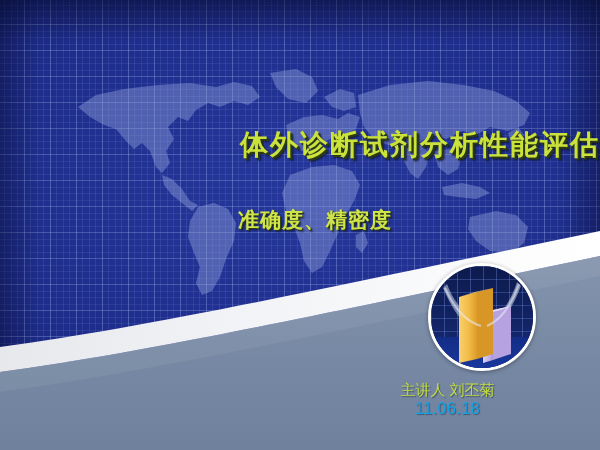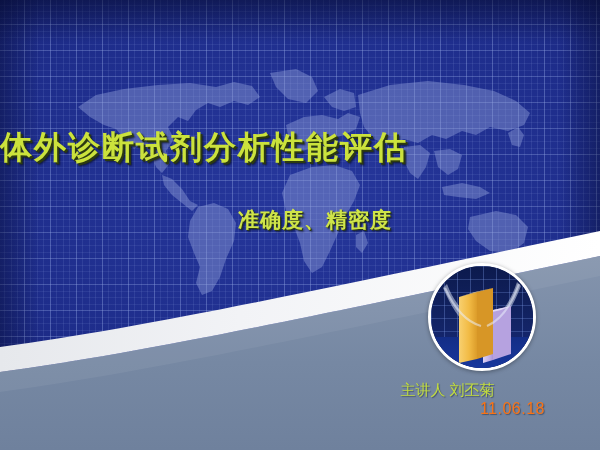--- a/index.html
+++ b/index.html
@@ -100,8 +100,8 @@
     position: absolute;
     left: 0; top: 126px;
     width: 600px;
-    text-align: left;
-    font-size: 32px;
+    text-align: right;
+    font-size: 28px;
     font-weight: bold;
     letter-spacing: 2px;
     color: #cbe23c;

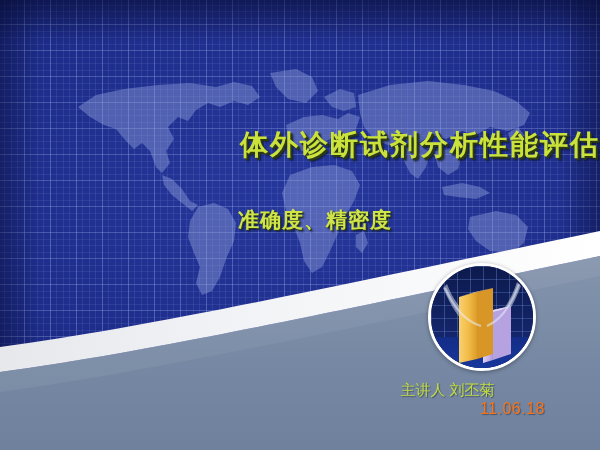--- a/index.html
+++ b/index.html
@@ -142,9 +142,9 @@
     position: absolute;
     left: 350px; top: 400px;
     width: 195px;
-    text-align: right;
+    text-align: center;
     font-size: 16px;
-    color: #f97316;
+    color: #0ea5e9;
     letter-spacing: 0.5px;
     text-shadow: 1px 1px 1px rgba(30,40,60,0.5);
     white-space: nowrap;

